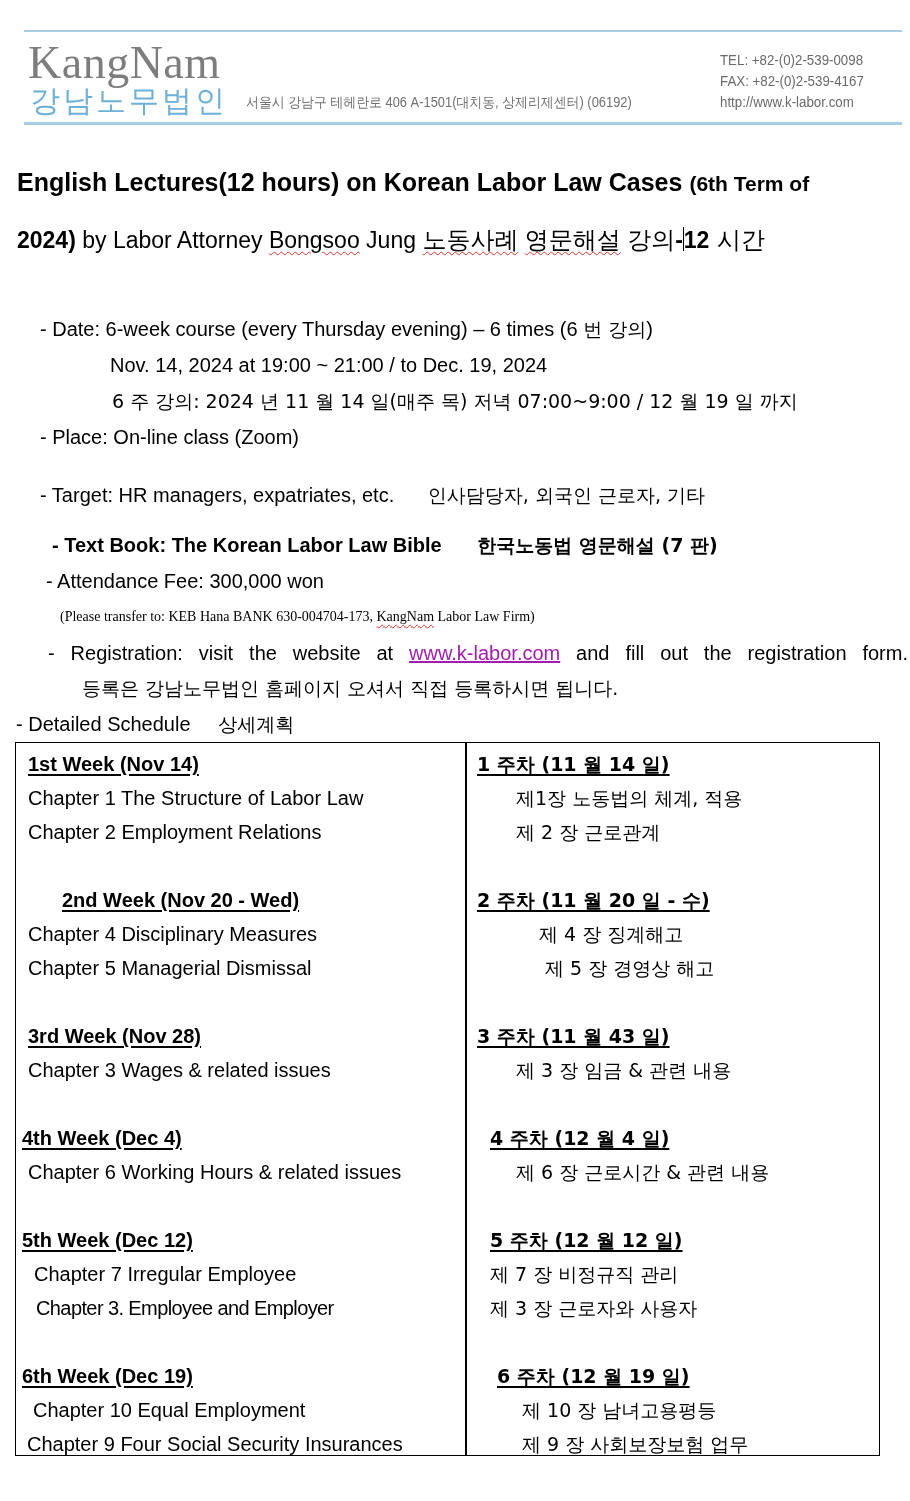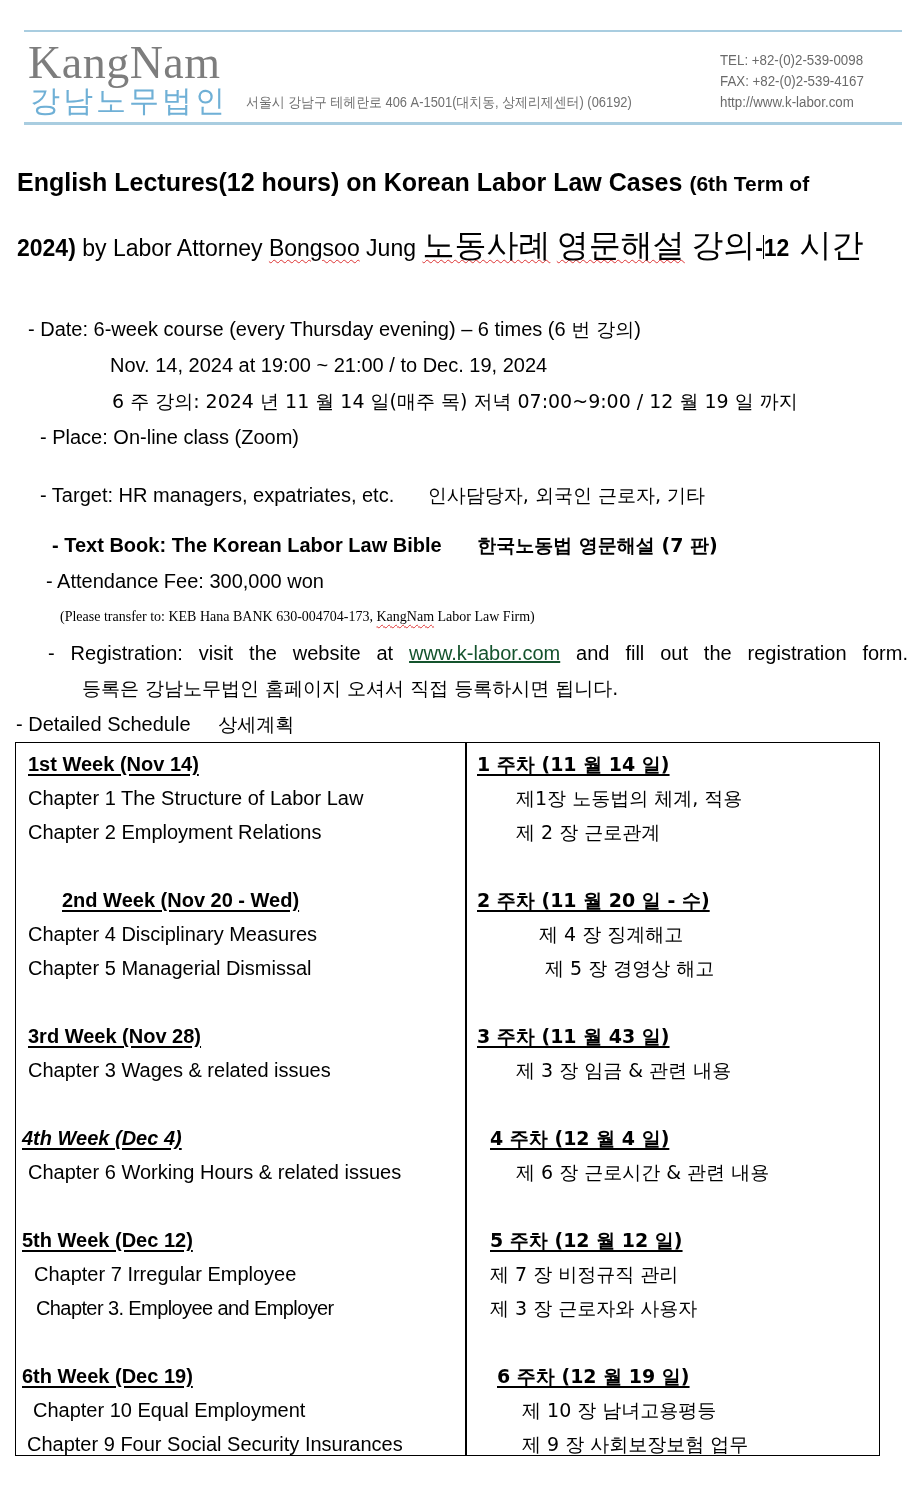--- a/index.html
+++ b/index.html
@@ -20,7 +20,7 @@
     .t1 .small { font-size: 21px; }
     .t2 { top: 224px; font-size: 23px; }
     .t2 .bold { font-weight: bold; }
-    .t2 .kr { font-family: "DejaVu Sans", sans-serif; font-size: 32px; }
+    .t2 .kr { font-family: "DejaVu Sans", sans-serif; font-size: 24px; }
     .squiggle { text-decoration: underline wavy #d33; text-decoration-thickness: 1px; text-underline-offset: 3px; }
     .cursor { display: inline-block; width: 1px; height: 24px; background: #000; vertical-align: -3px; }
 

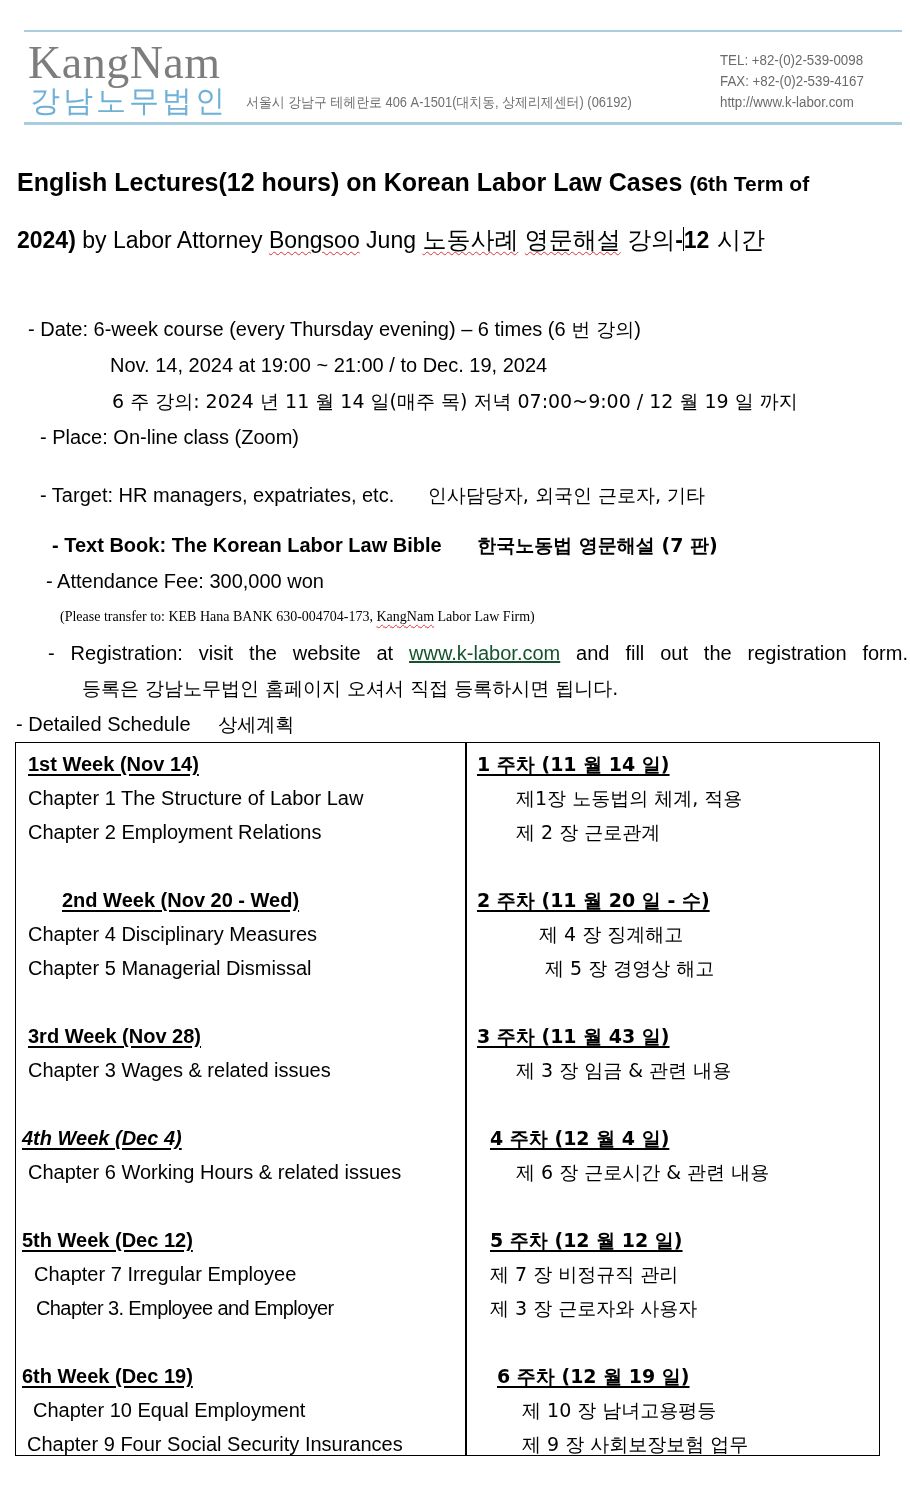--- a/index.html
+++ b/index.html
@@ -63,7 +63,7 @@
   <span class="kr">강의</span><span class="bold">-</span><span class="cursor"></span><span class="bold">12</span><span class="kr"> 시간</span>
 </div>
 
-<div class="line" style="left:28px; top:316px;text-align:right;">
+<div class="line" style="left:40px; top:316px;text-align:right;">
   <span>- Date: 6-week course (every Thursday evening) – 6 times (6 </span><span class="kr">번 강의</span><span>)</span>
 </div>
 <div class="line" style="left:110px; top:352px;">Nov. 14, 2024 at 19:00 ~ 21:00 / to Dec. 19, 2024</div>

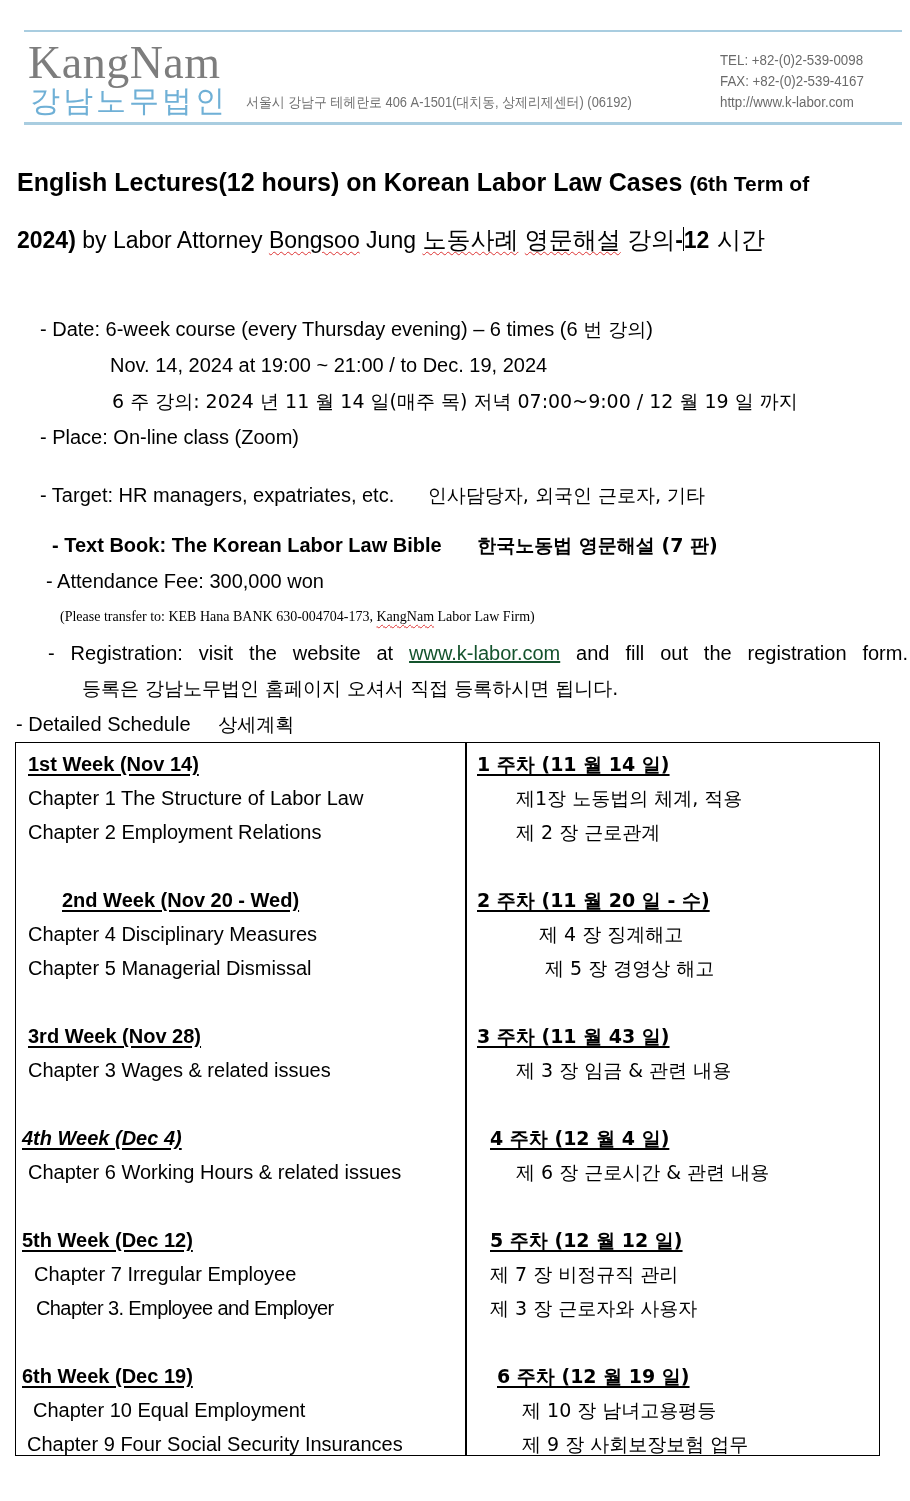--- a/index.html
+++ b/index.html
@@ -28,7 +28,7 @@
     .line .kr { font-family: "DejaVu Sans", sans-serif; font-size: 19px; }
     .line.bold { font-weight: bold; }
     .serif { font-family: "Liberation Serif", "DejaVu Serif", serif; font-size: 14px; }
-    .link { color: #14532d; text-decoration: underline; }
+    .link { color: #a21caf; text-decoration: underline; }
 
     .schedule { position: absolute; left: 15px; top: 742px; width: 865px; height: 714px; border: 1.5px solid #000; }
     .col-divider { position: absolute; left: 449px; top: 0; width: 1.5px; height: 100%; background: #000; }

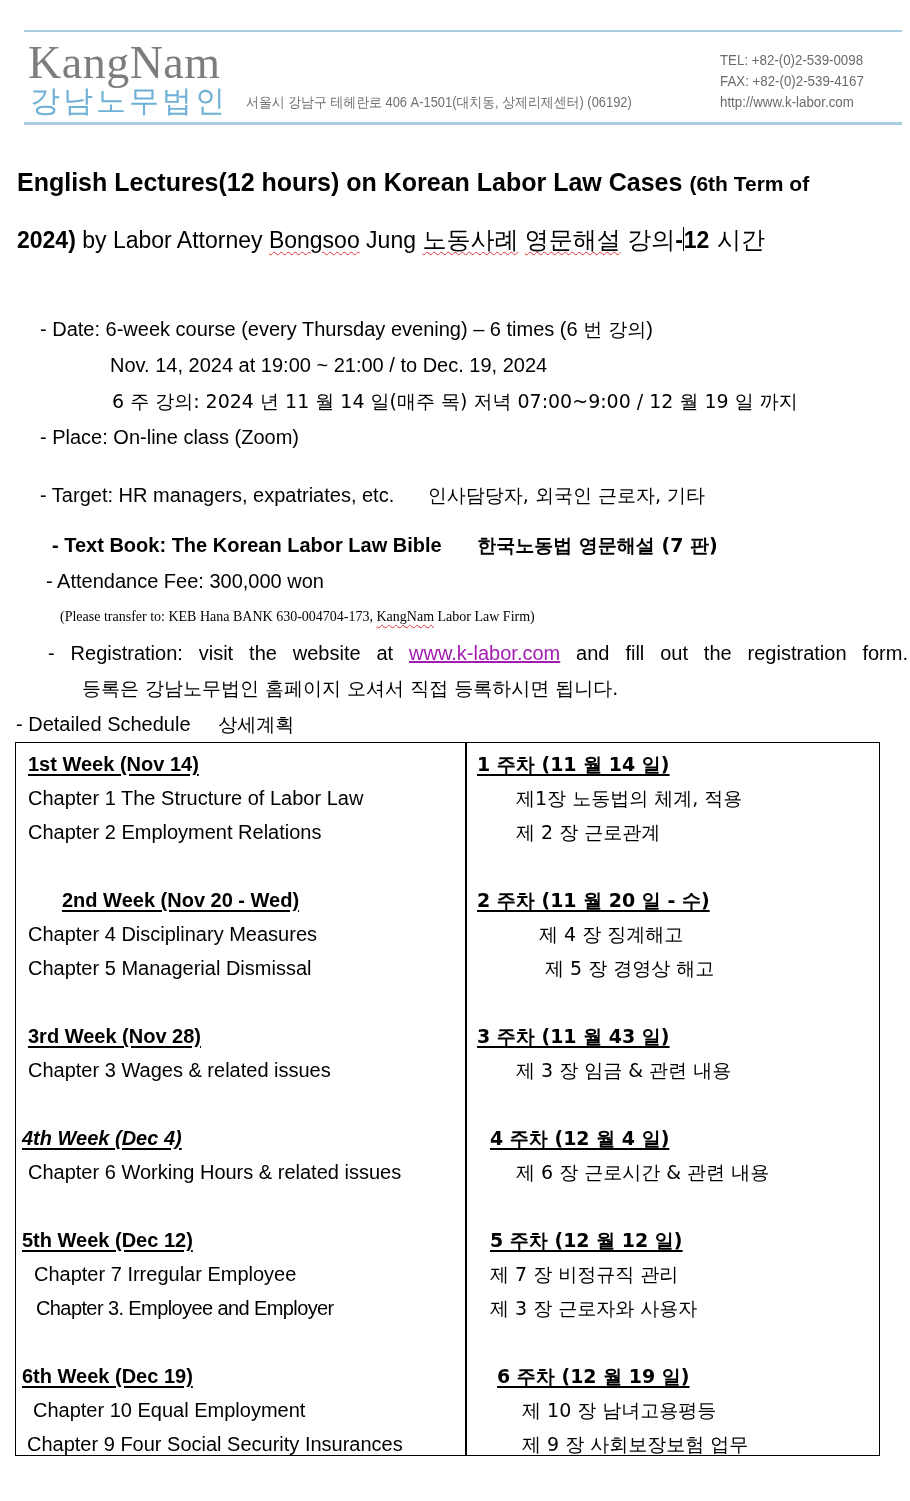--- a/index.html
+++ b/index.html
@@ -129,7 +129,7 @@
   <div class="cell hd" style="left:461px; top:280px;"><span class="kr">3 주차  (11 월  43 일)</span></div>
   <div class="cell" style="left:500px; top:314px;"><span class="kr">제 3 장  임금  &amp;  관련  내용</span></div>
 
-  <div class="cell hd" style="left:0px; top:382px; padding-left:6px;font-style:italic;">4th Week (Dec 4) </div>
+  <div class="cell hd" style="left:0px; top:382px; padding-left:6px;">4th Week (Dec 4) </div>
   <div class="cell" style="left:12px; top:416px;">Chapter 6   Working Hours &amp; related issues</div>
   <div class="cell hd" style="left:474px; top:382px;"><span class="kr">4 주차  (12 월  4 일) </span></div>
   <div class="cell" style="left:500px; top:416px;"><span class="kr">제 6 장  근로시간  &amp;  관련  내용</span></div>

